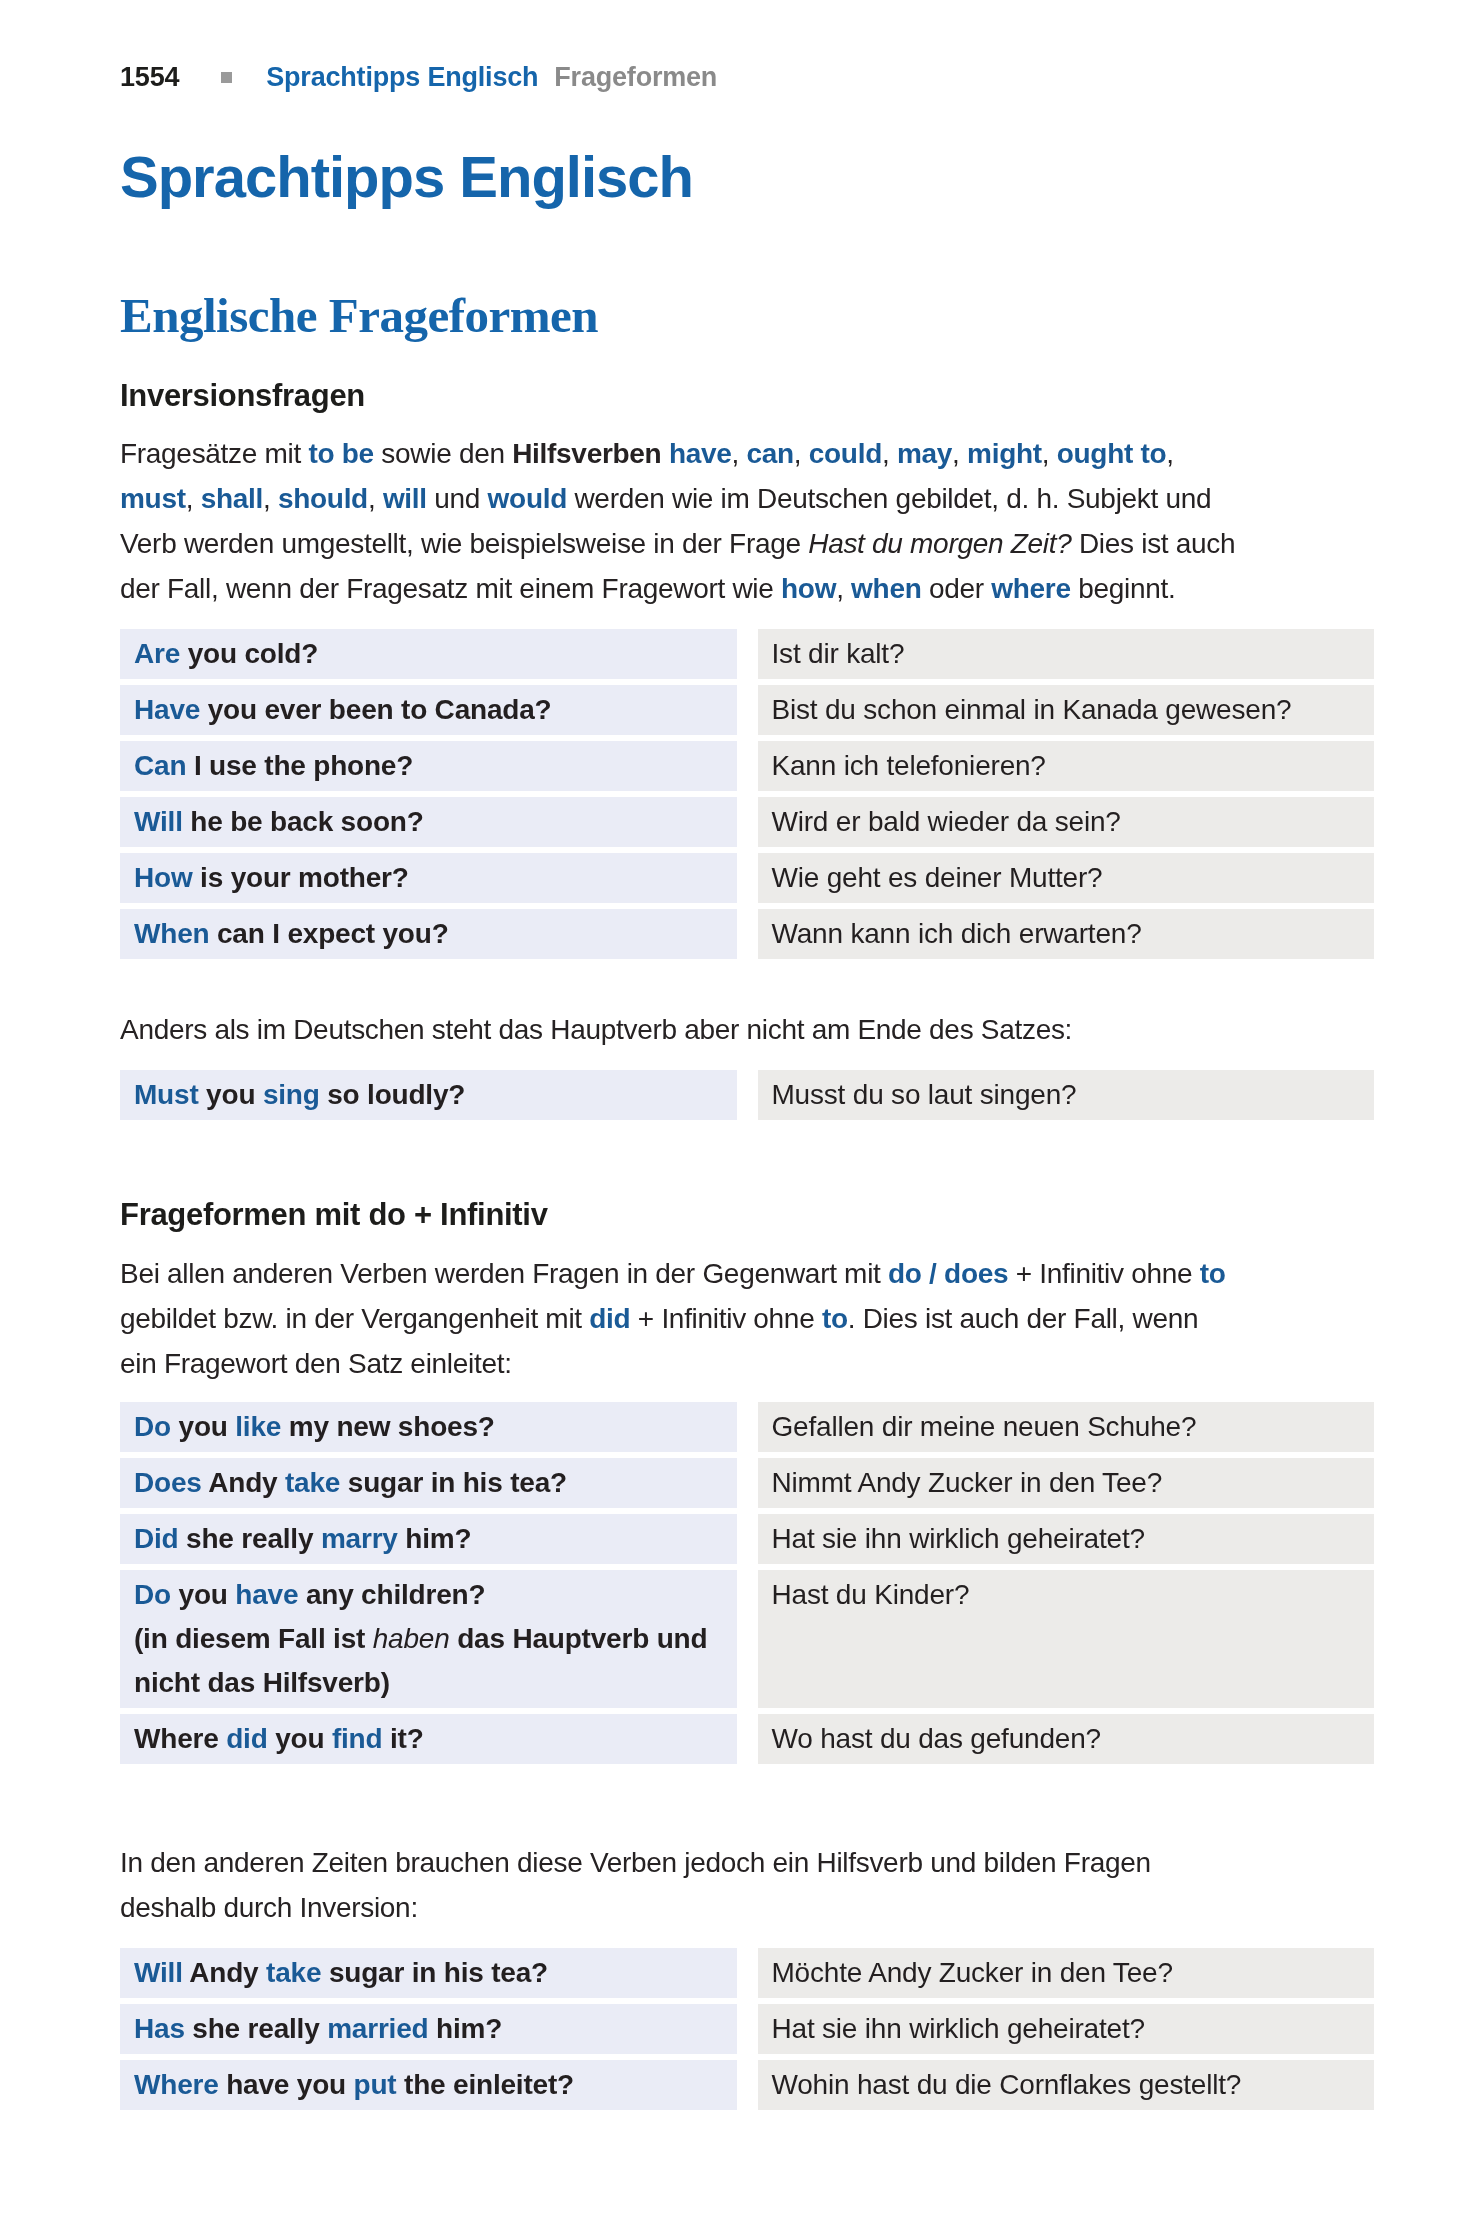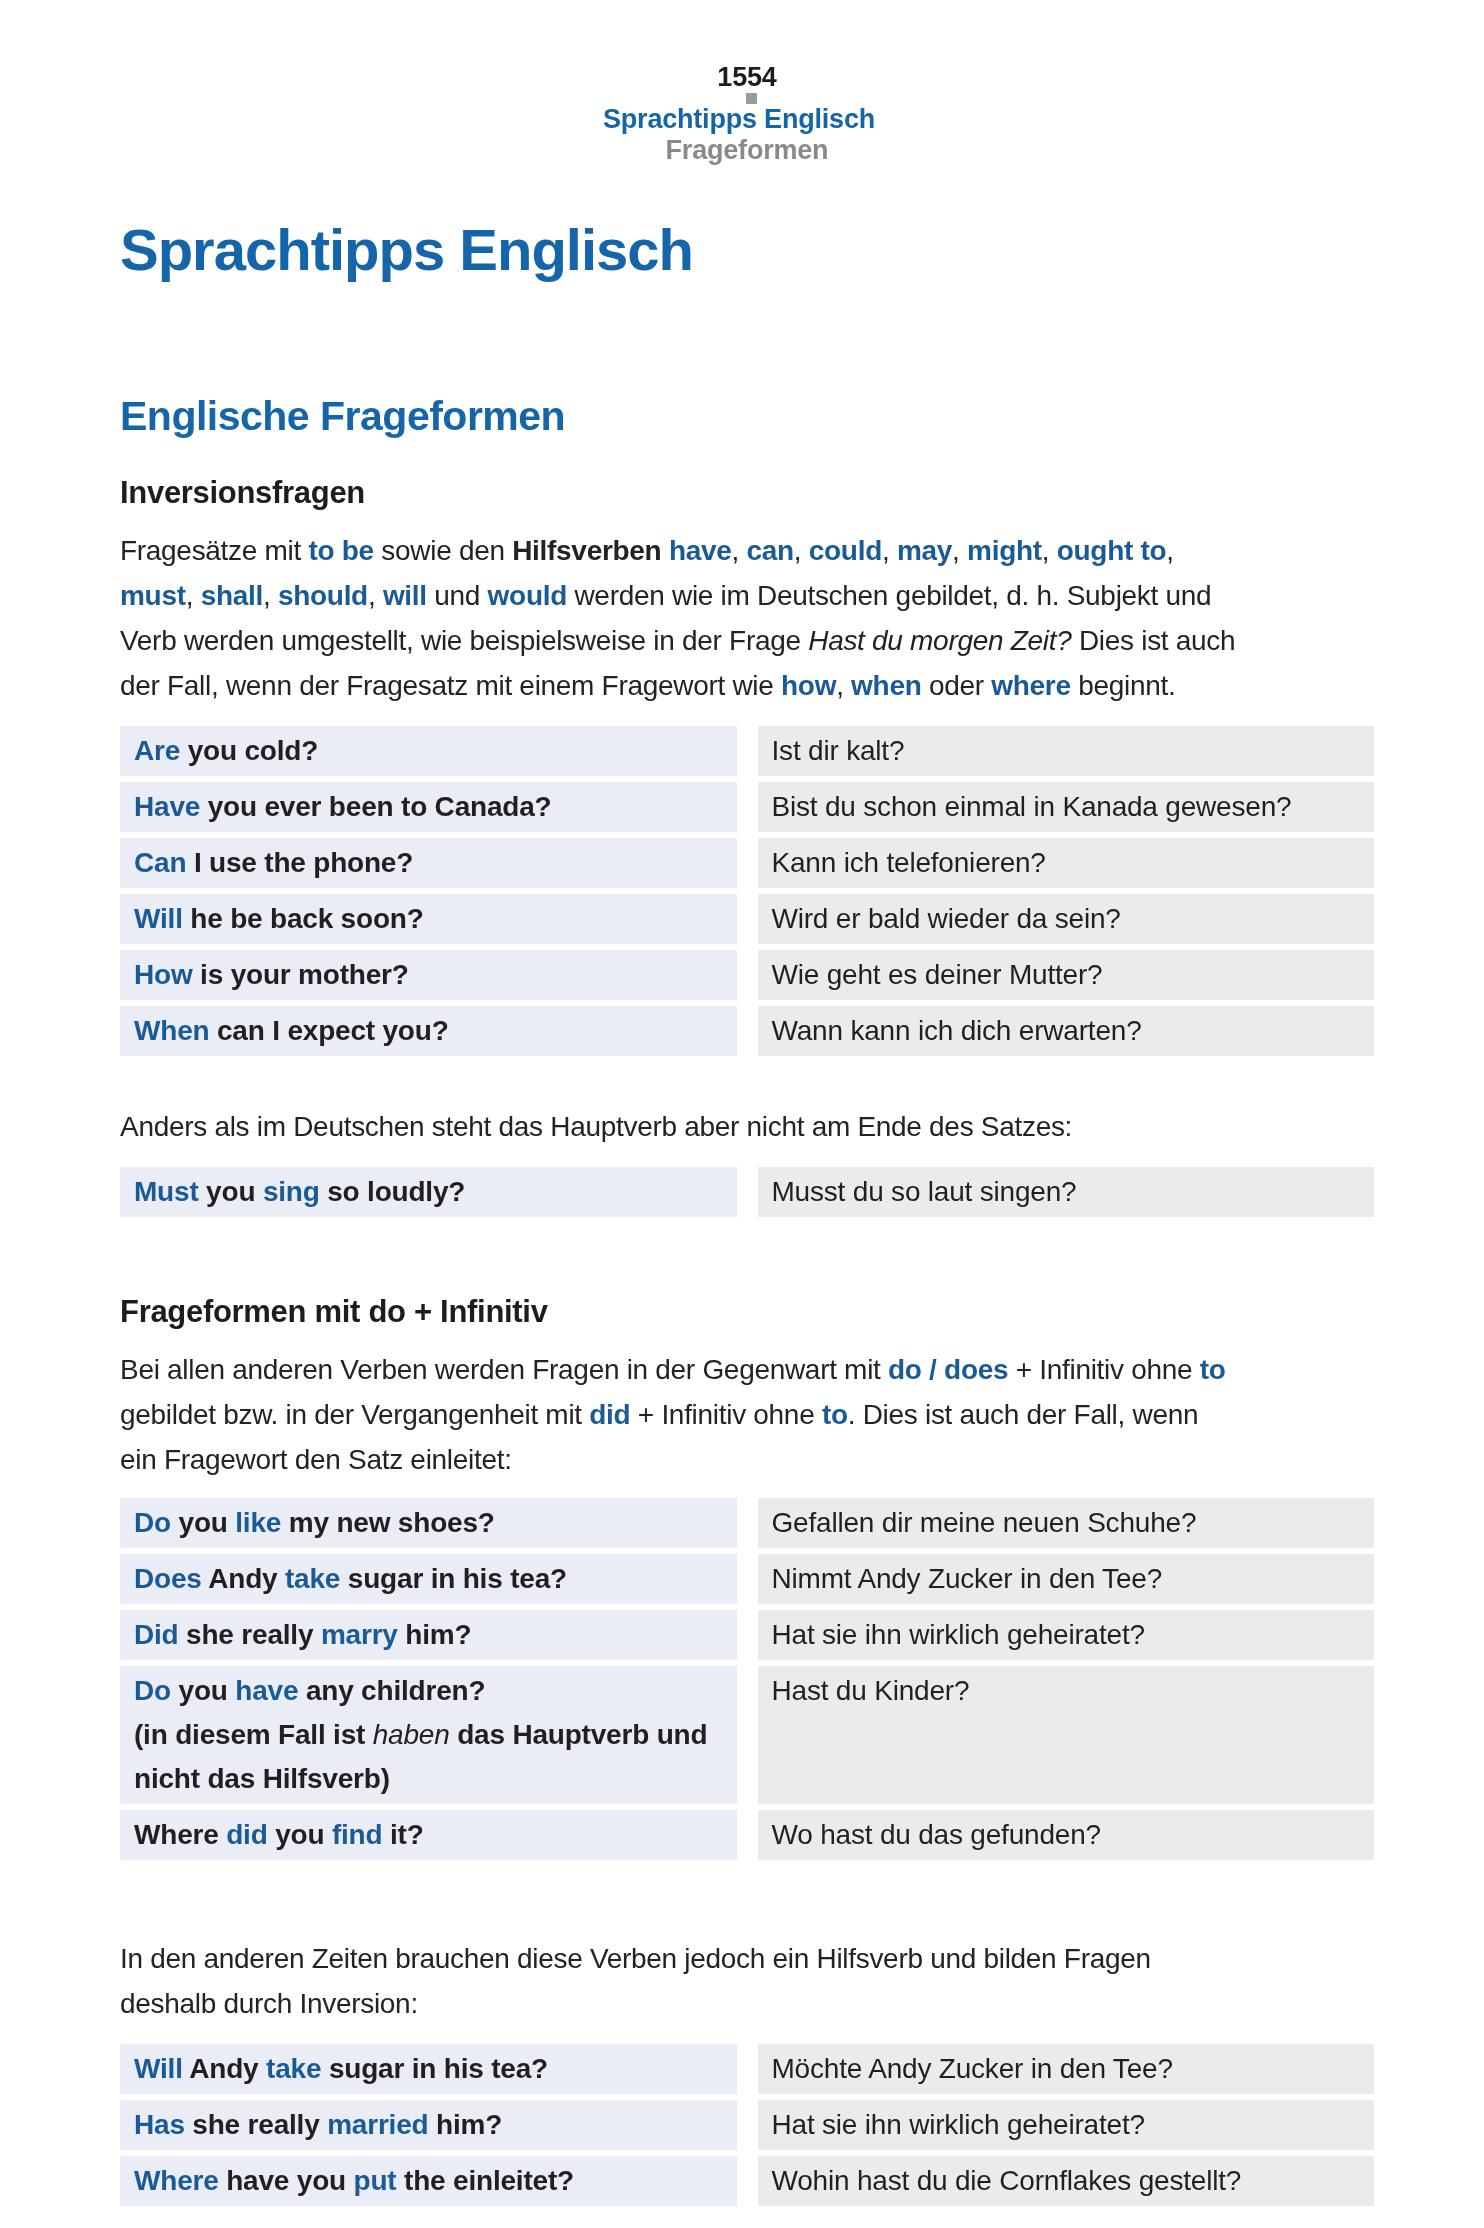--- a/index.html
+++ b/index.html
@@ -34,7 +34,6 @@
     font-weight:700;
     letter-spacing:-0.2px;
     white-space:nowrap;
-    flex-direction:column;
   }
   .page-num{color:#1d1d1b;}
   .sep-square{

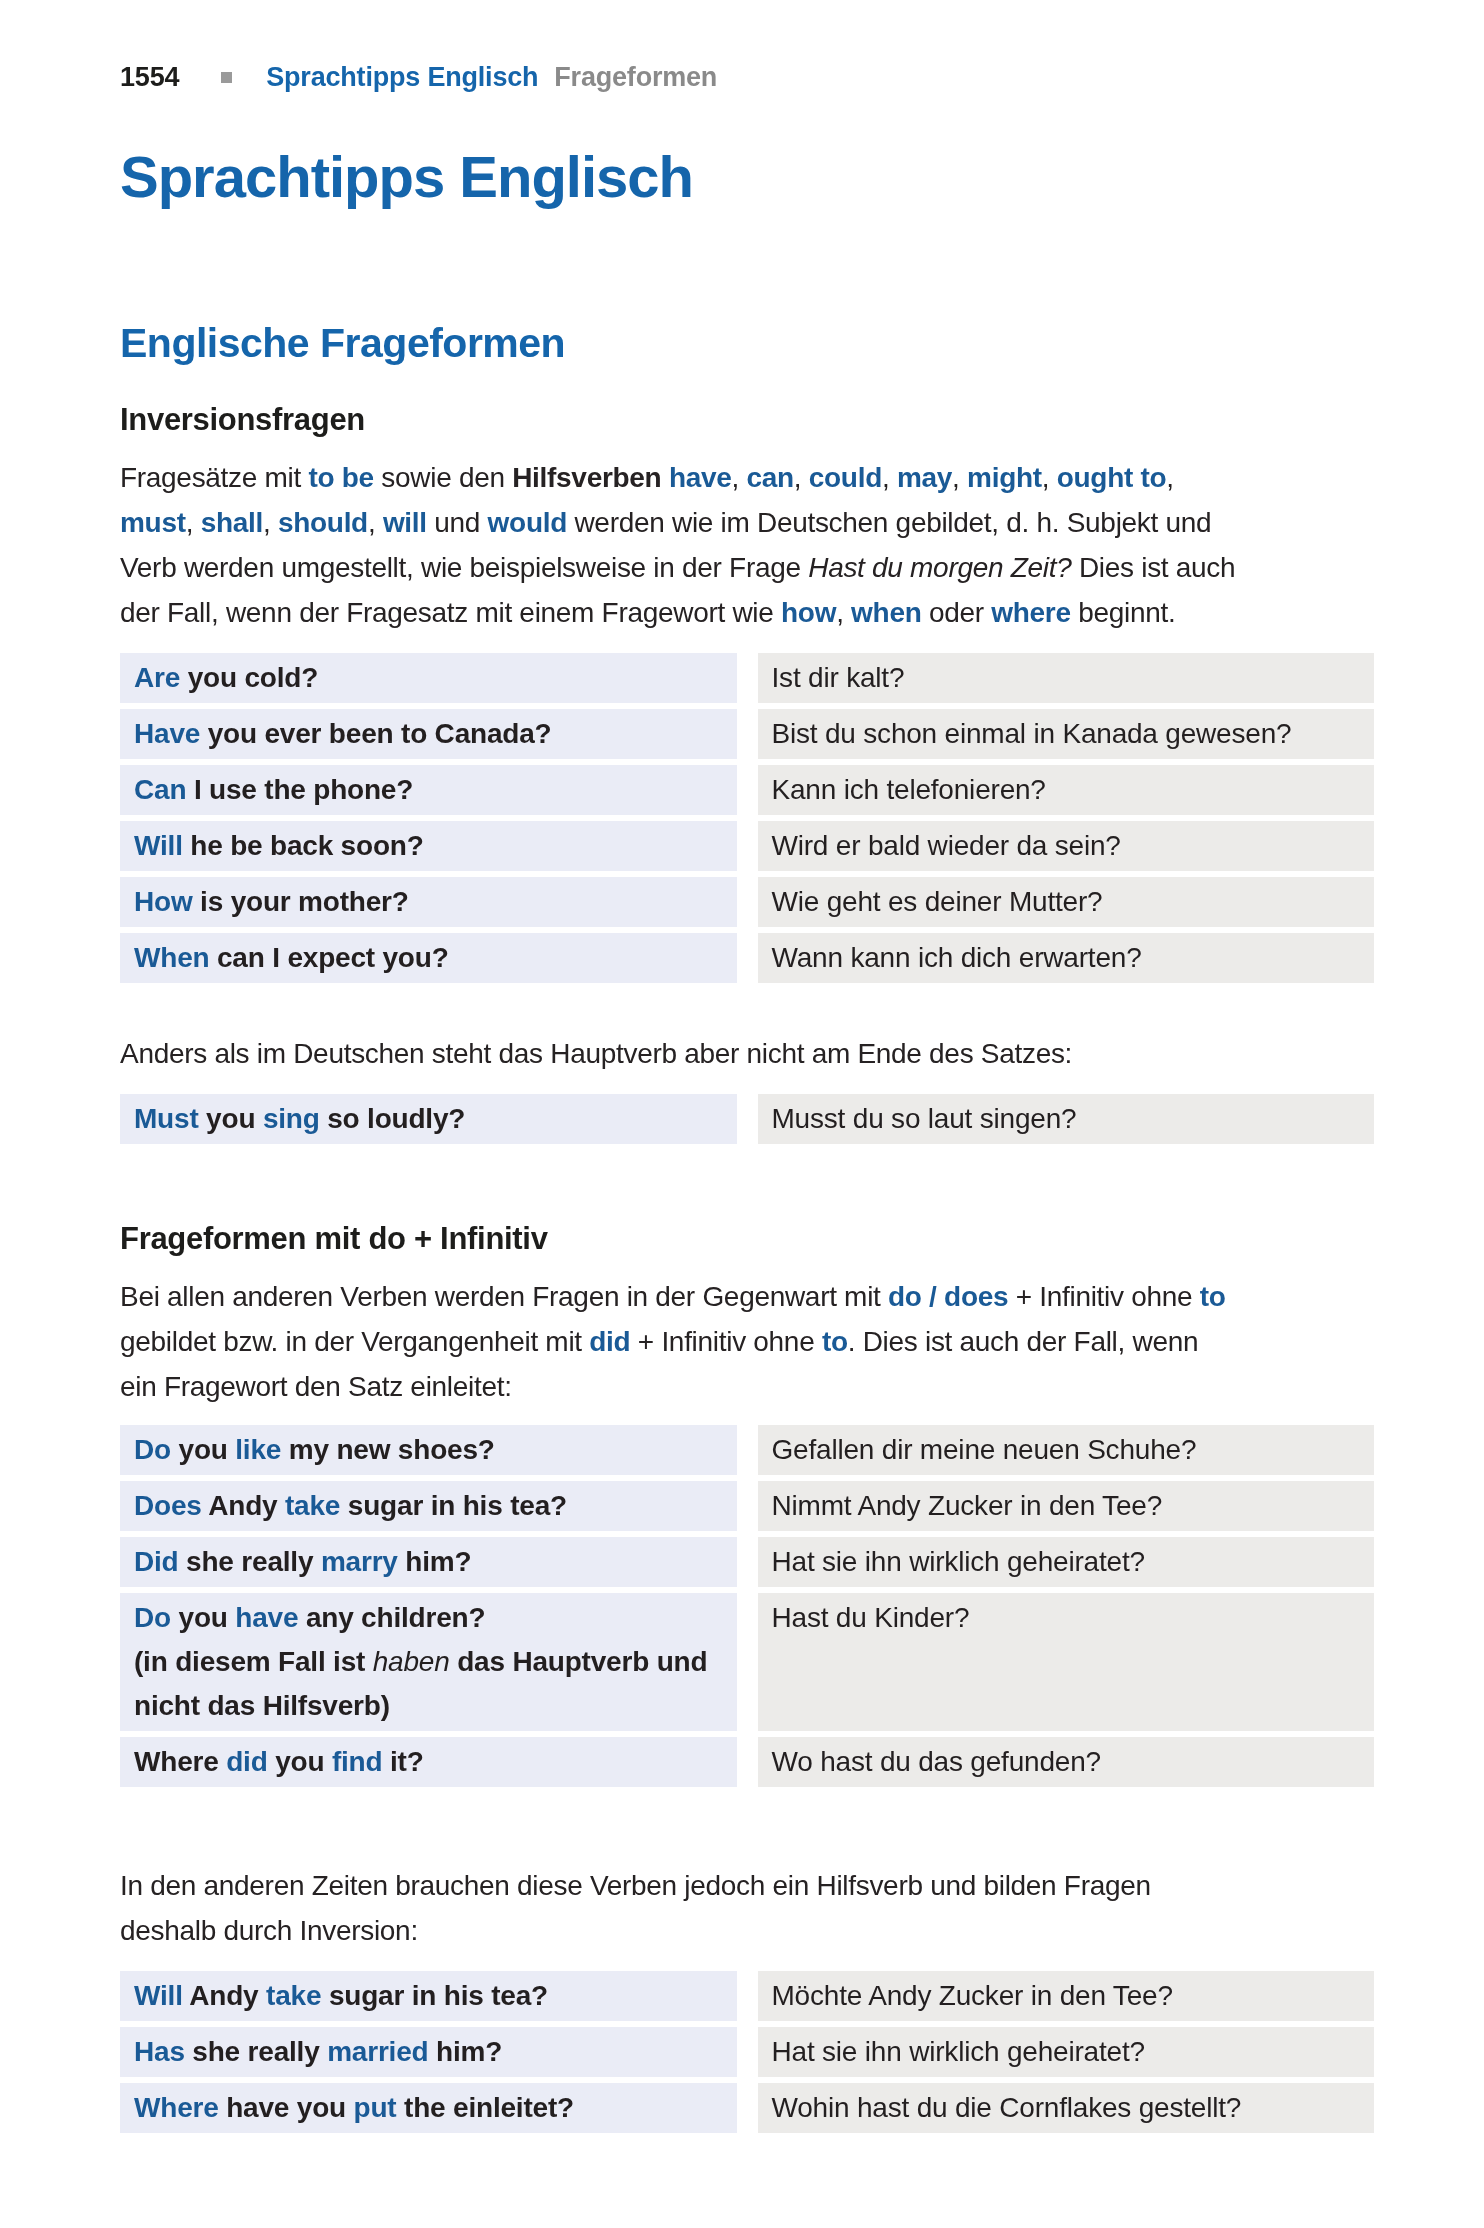--- a/index.html
+++ b/index.html
@@ -55,12 +55,13 @@
     font-weight:700;
   }
   h2{
-    margin:114px 0 0 0;
-    font-size:41px;
+    margin:82px 0 0 0;
+    font-size:49px;
     line-height:1.05;
     color:var(--blue-heading);
     letter-spacing:-0.5px;
     font-weight:700;
+    font-family:Liberation Serif, serif;
   }
   h3{
     margin:38px 0 0 0;

